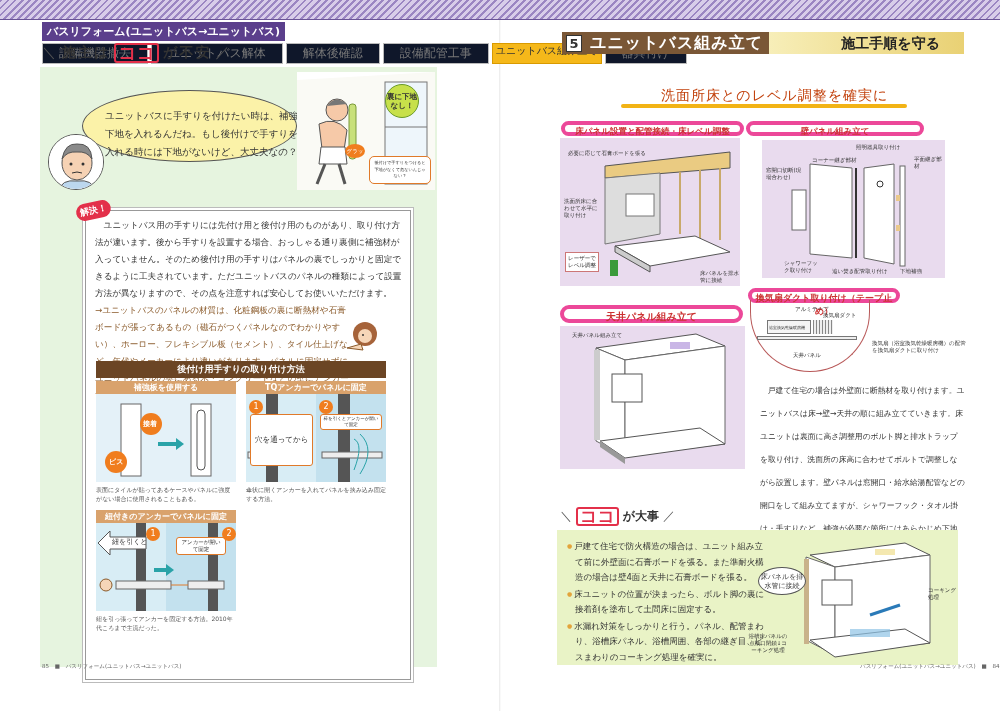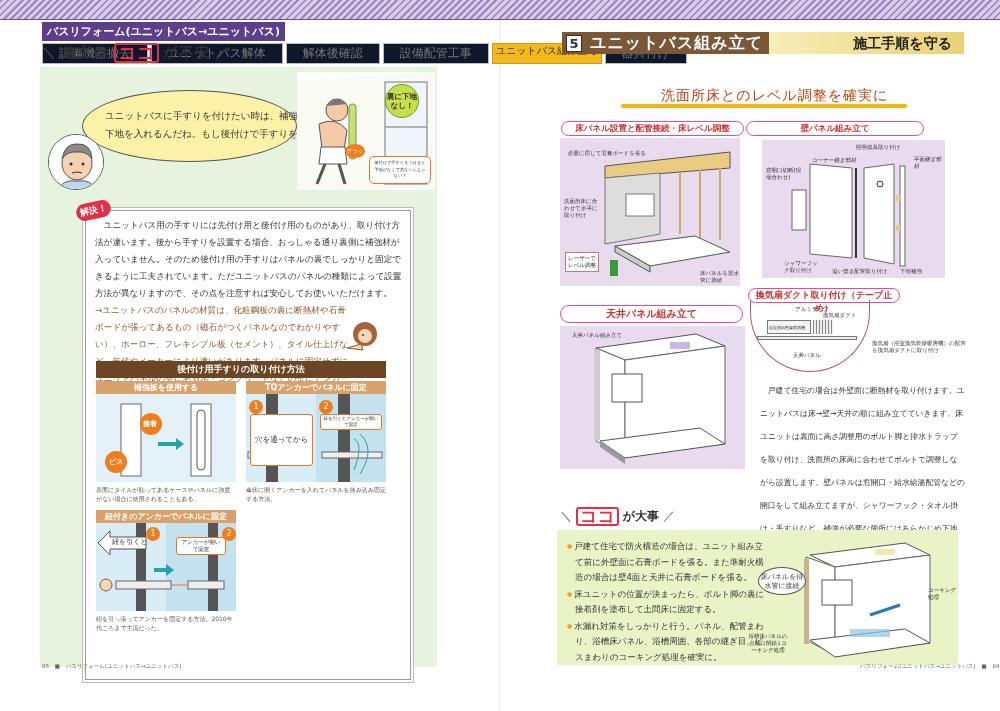--- a/index.html
+++ b/index.html
@@ -36,7 +36,7 @@
 .right-h{position:absolute;left:562px;top:32px;height:22px;display:flex}
 .right-h .num-block{background:#7a5736;color:#fff;font-size:16px;font-weight:bold;display:flex;align-items:center;padding:0 6px 0 4px;gap:8px;letter-spacing:1px}
 .right-h .num{background:#fff;color:#333;border:1px solid #333;width:16px;height:17px;line-height:16px;text-align:center;font-size:13px;letter-spacing:0}
-.right-h .gold{background:linear-gradient(90deg,#f7eeb8,#e9d174);width:195px;text-align:right;font-family:"DejaVu Serif",serif;font-weight:bold;font-size:14px;line-height:22px;padding-right:12px;color:#222}
+.right-h .gold{background:linear-gradient(90deg,#f7eeb8,#e9d174);width:195px;text-align:right;font-family:"DejaVu Serif",serif;font-weight:bold;font-size:14px;line-height:22px;padding-right:24px;color:#222}
 .subhead{position:absolute;left:661px;top:87px;font-size:14px;letter-spacing:1px;color:#c2410c}
 .subhead-line{position:absolute;left:621px;top:104px;width:286px;height:4px;background:#f2b315;border-radius:2px}
 .pill{position:absolute;height:15px;border:1px solid #ec4899;border-radius:9px;font-size:8.5px;color:#c33;font-weight:bold;text-align:center;line-height:13px;background:#fff}

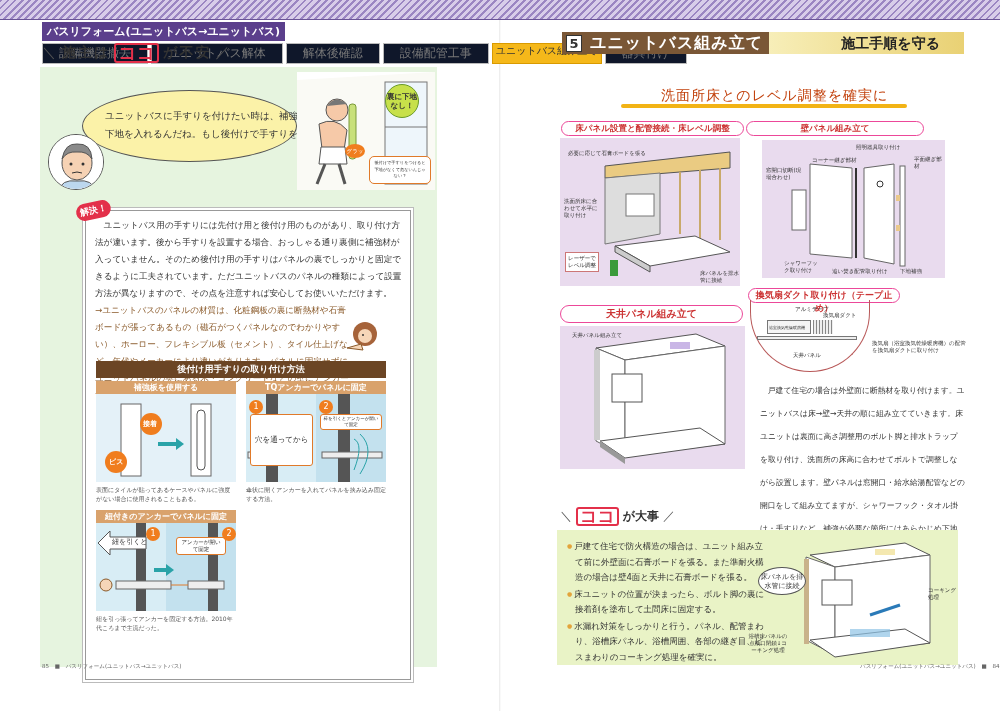--- a/index.html
+++ b/index.html
@@ -39,7 +39,7 @@
 .right-h .gold{background:linear-gradient(90deg,#f7eeb8,#e9d174);width:195px;text-align:right;font-family:"DejaVu Serif",serif;font-weight:bold;font-size:14px;line-height:22px;padding-right:24px;color:#222}
 .subhead{position:absolute;left:661px;top:87px;font-size:14px;letter-spacing:1px;color:#c2410c}
 .subhead-line{position:absolute;left:621px;top:104px;width:286px;height:4px;background:#f2b315;border-radius:2px}
-.pill{position:absolute;height:15px;border:1px solid #ec4899;border-radius:9px;font-size:8.5px;color:#c33;font-weight:bold;text-align:center;line-height:13px;background:#fff}
+.pill{position:absolute;height:15px;border:4px solid #ec4899;border-radius:9px;font-size:8.5px;color:#c33;font-weight:bold;text-align:center;line-height:13px;background:#fff}
 .pink-panel{position:absolute;background:#e9dbee}
 .body-r{position:absolute;left:760px;top:379px;width:205px;font-size:7.8px;line-height:23px;color:#333}
 .body-r p{text-indent:1em}

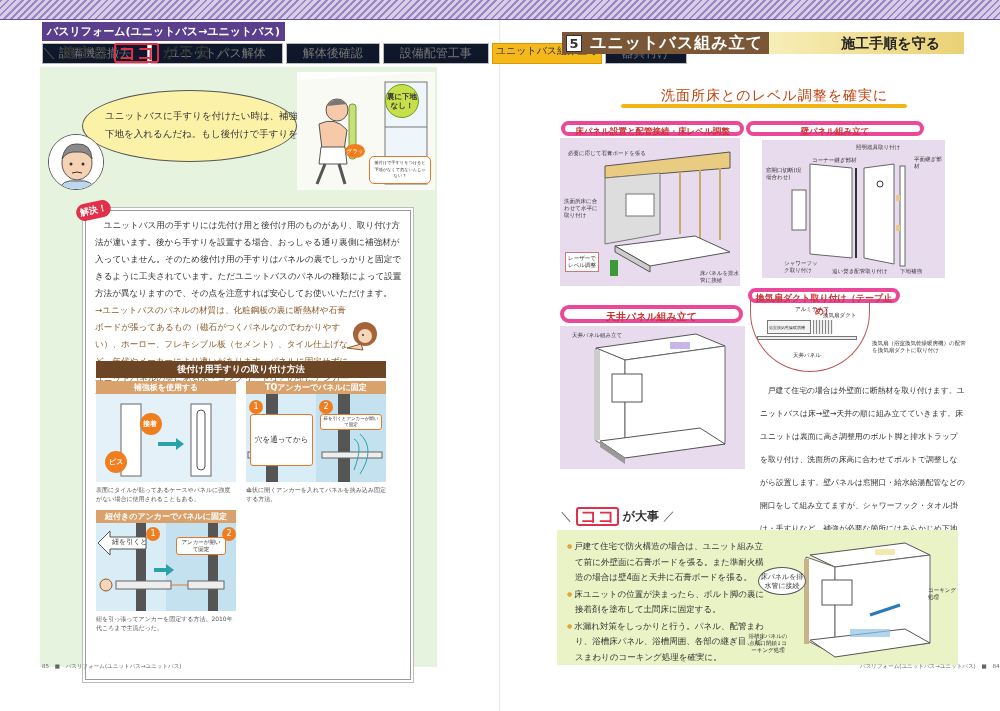--- a/index.html
+++ b/index.html
@@ -82,6 +82,7 @@
 <div class="speech">
   <p>ユニットバスに手すりを付けたい時は、補強</p>
   <p>下地を入れるんだね。もし後付けで手すりを</p>
+  <p>入れる時には下地がないけど、大丈夫なの？</p>
 </div>
 
 <div class="avatar">

